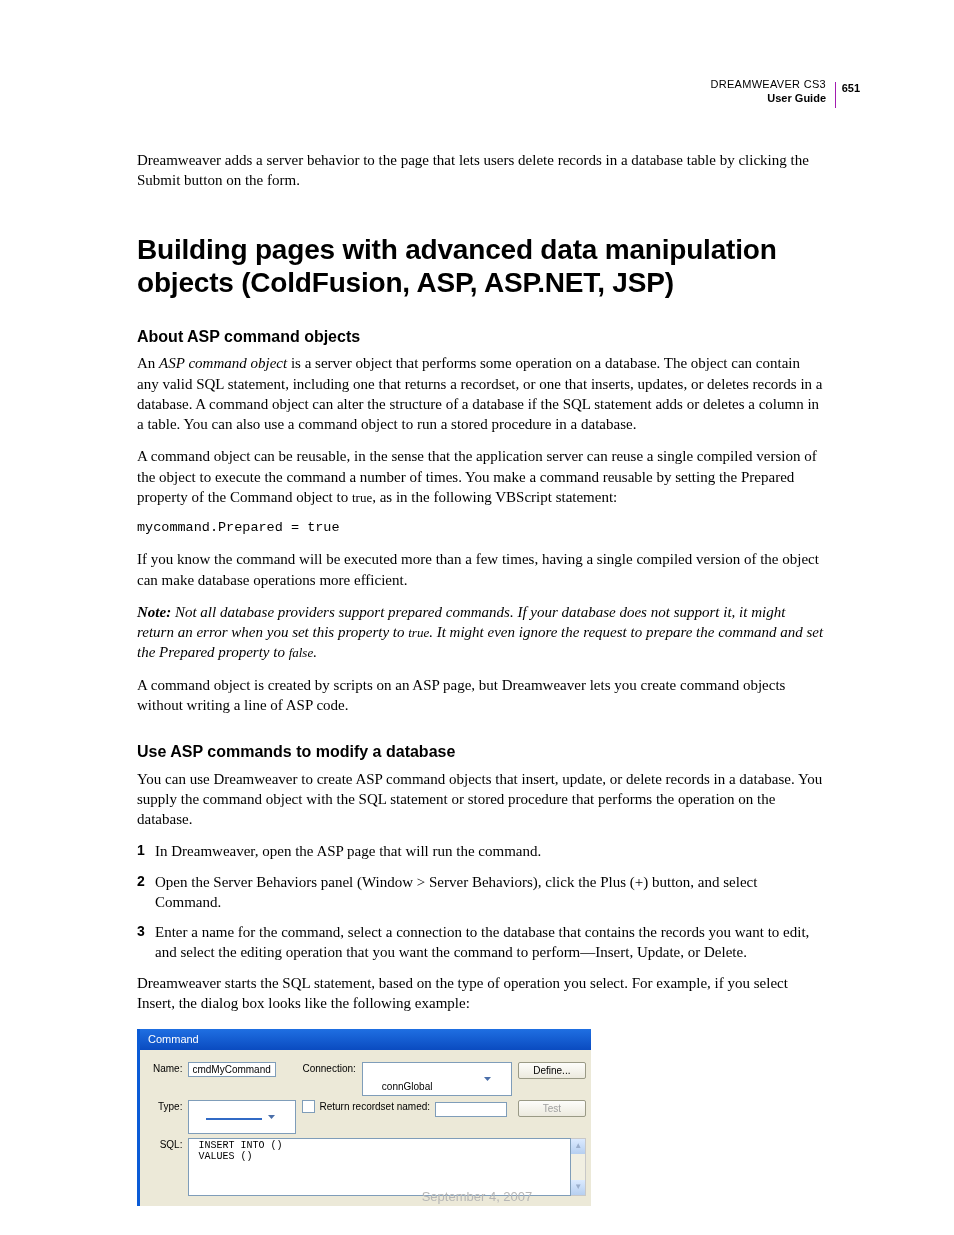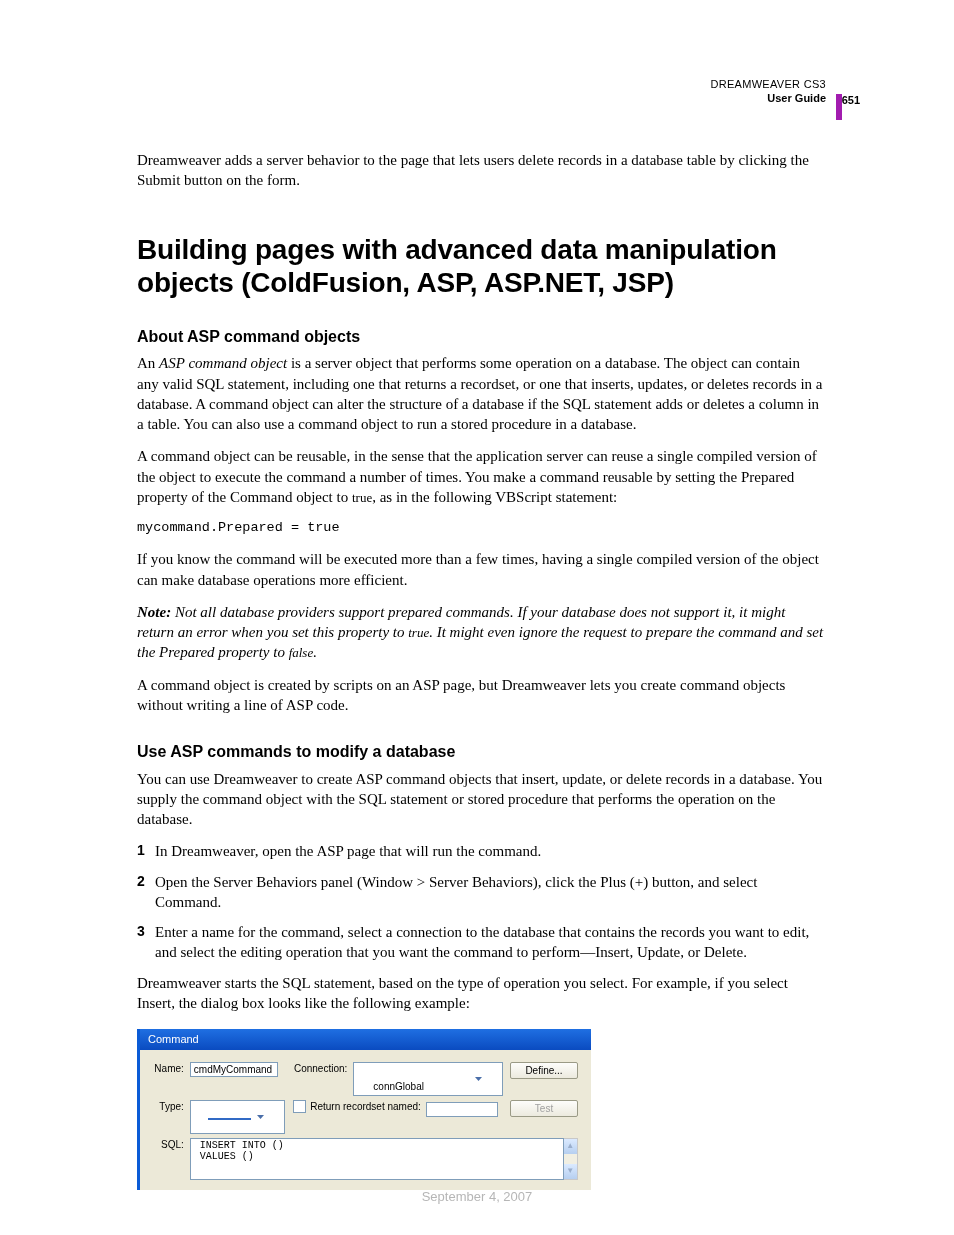--- a/index.html
+++ b/index.html
@@ -31,10 +31,11 @@
   .header .page-num {
     position: absolute;
     right: -34px;
-    top: 16px;
+    top: 4px;
     font-weight: 700;
     font-size: 11px;
-    border-left: 6px solid #a21caf;
+    padding-left: 6px;
+    border-left: 1px solid #a21caf;
     height: 26px;
     display: flex;
     align-items: flex-start;

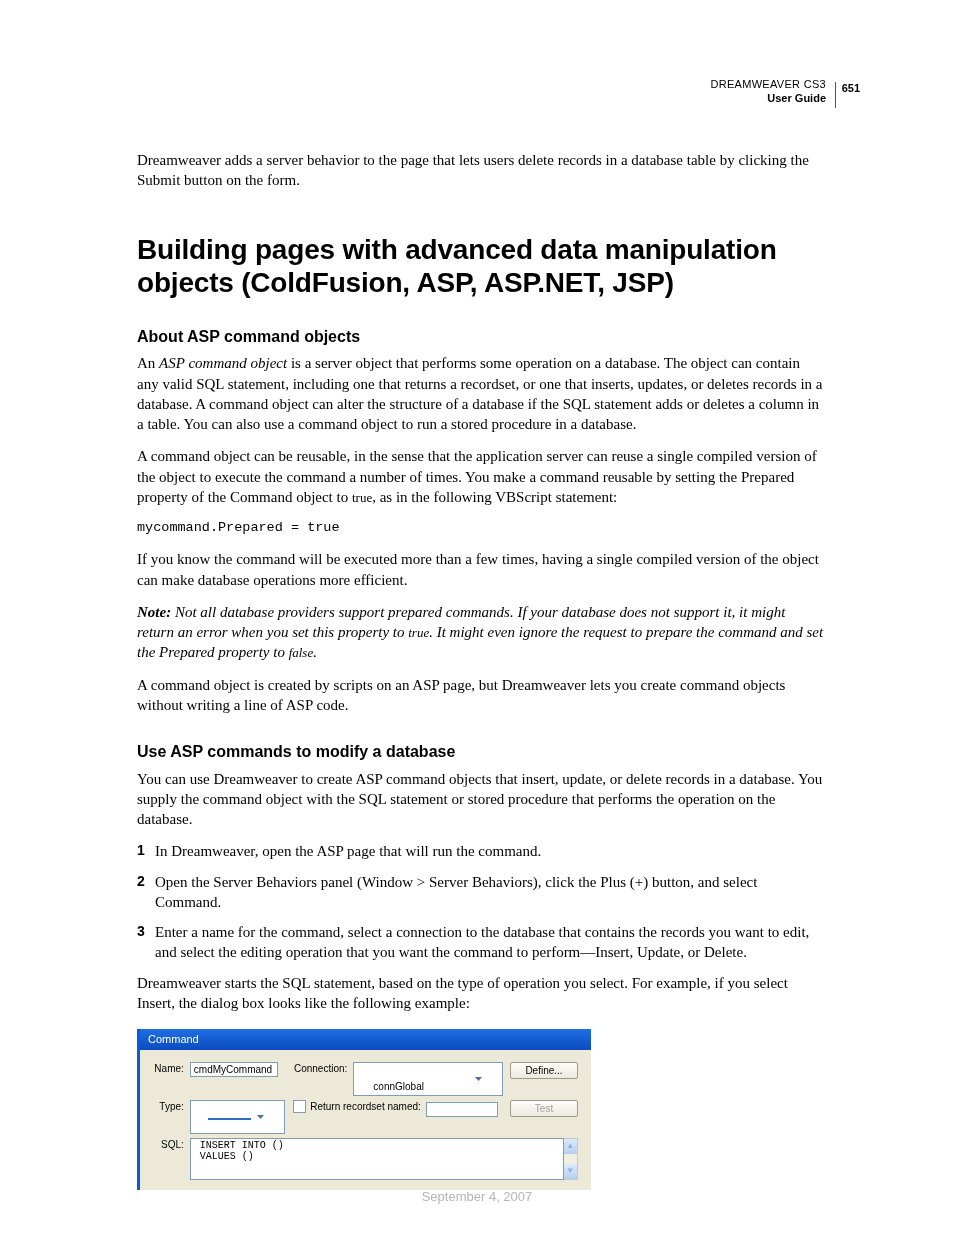--- a/index.html
+++ b/index.html
@@ -281,7 +281,7 @@
           <tr>
             <td class="lbl">Type:</td>
             <td>
-              <div class="combo sel" style="width:95px;">
+              <div class="combo sel" style="width:108px;">
                 <span class="combo-text">Insert</span>
                 <span class="combo-btn">
                   <svg class="chev-down-svg" viewBox="0 0 7 4">

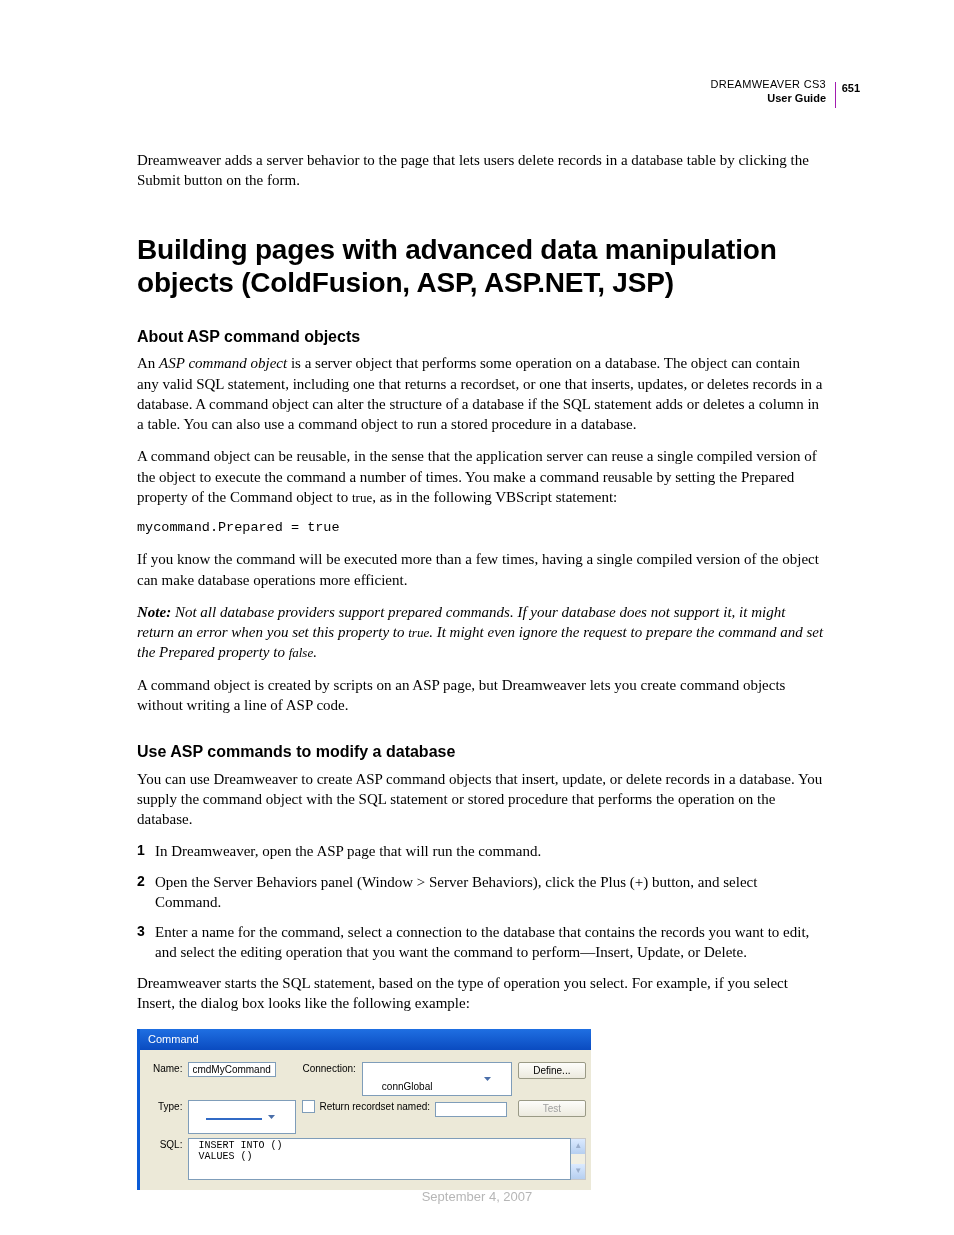--- a/index.html
+++ b/index.html
@@ -175,7 +175,7 @@
   }
   .dialog textarea {
     width: 100%;
-    height: 42px;
+    height: 58px;
     resize: none;
     font-family: "Courier New", monospace;
     font-size: 10px;

